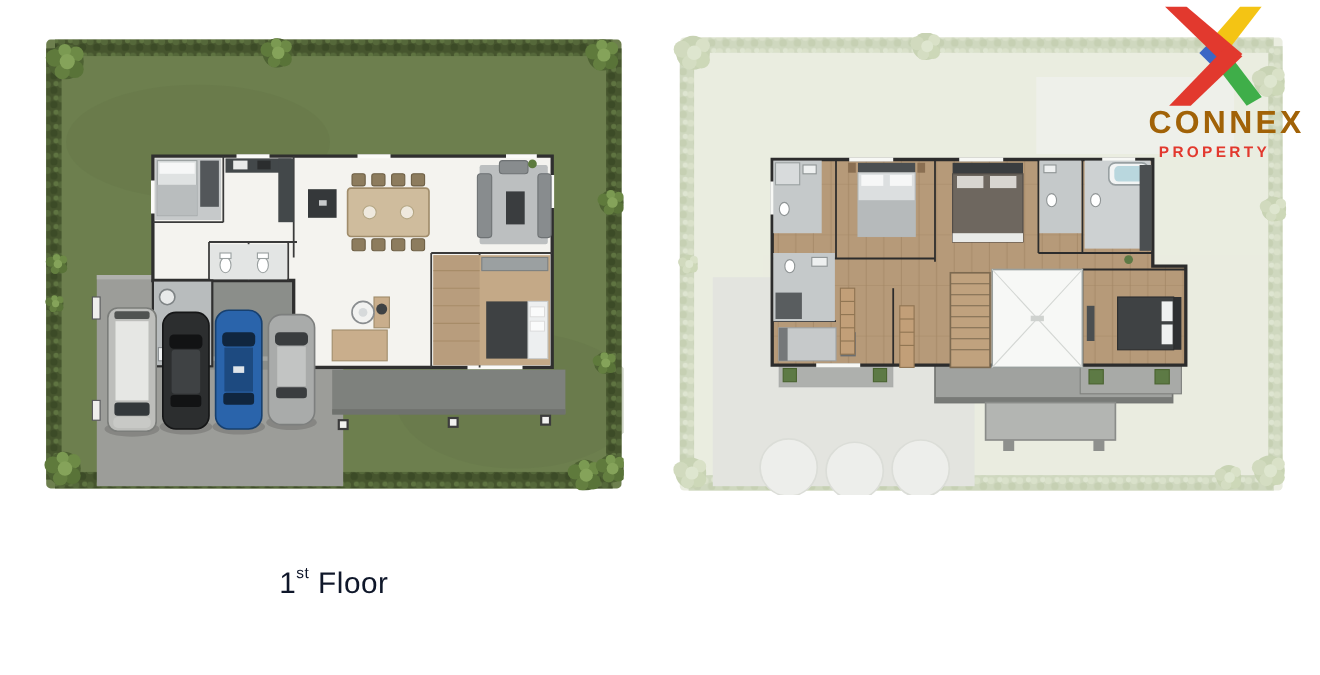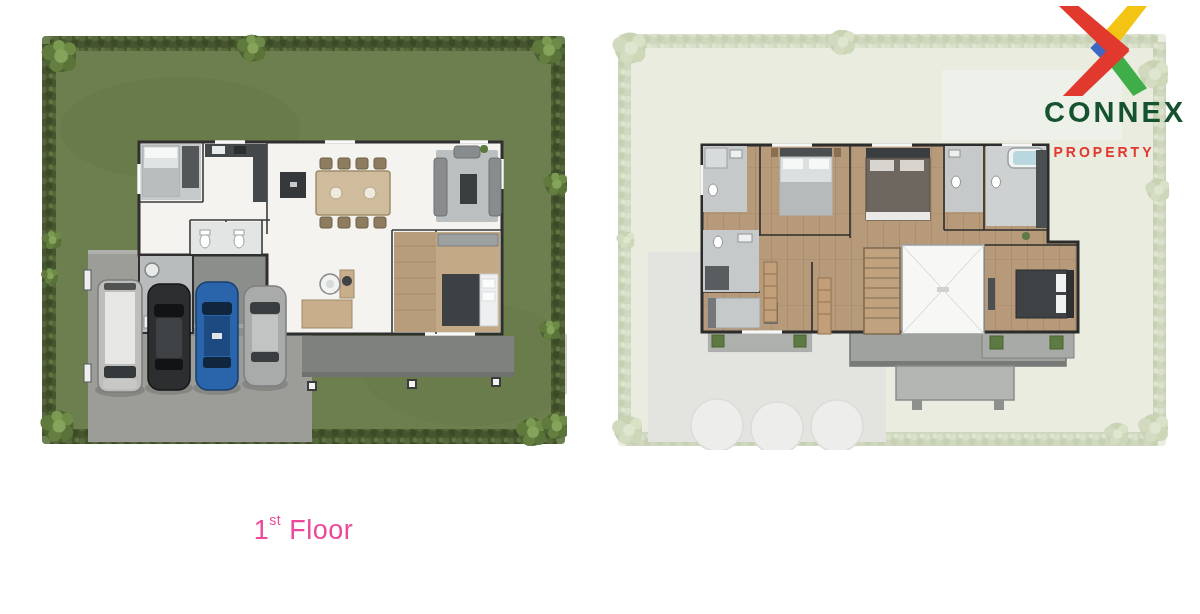--- a/index.html
+++ b/index.html
@@ -10,7 +10,7 @@
   .panel-second{left:612px;top:30px;width:560px;height:420px;}
   .logo{position:absolute;left:1028px;top:6px;width:152px;text-align:center;z-index:5;}
   .logo-x{display:block;margin:0 auto;}
-  .logo-name{font-size:29px;font-weight:700;letter-spacing:3px;color:#14532d;line-height:1.0;margin-top:-2px;margin-left:16px;}
+  .logo-name{font-size:29px;font-weight:700;letter-spacing:3px;color:#a16207;line-height:1.0;margin-top:-2px;margin-left:16px;}
   .logo-tagline{font-size:14px;font-weight:700;letter-spacing:3px;color:#e2392e;line-height:1.2;margin-top:17px;}
   .floor-label{position:absolute;text-align:center;font-size:27px;color:#ec4899;letter-spacing:0.5px;}
   .floor-label sup{font-size:14px;vertical-align:14px;}

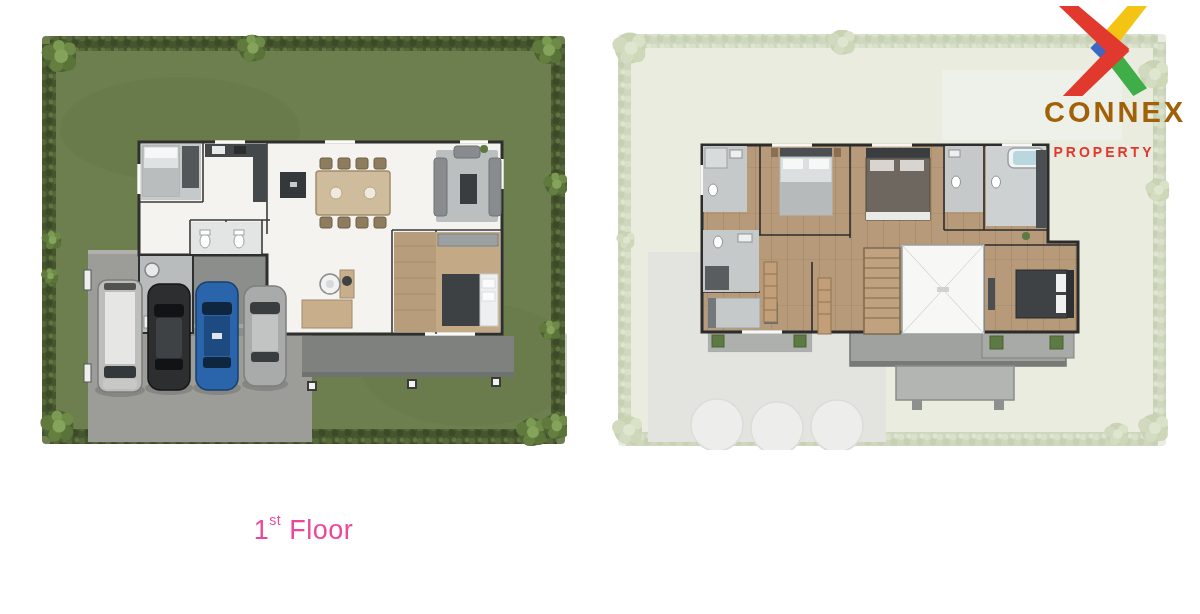--- a/index.html
+++ b/index.html
@@ -11,7 +11,7 @@
   .logo{position:absolute;left:1028px;top:6px;width:152px;text-align:center;z-index:5;}
   .logo-x{display:block;margin:0 auto;}
   .logo-name{font-size:29px;font-weight:700;letter-spacing:3px;color:#a16207;line-height:1.0;margin-top:-2px;margin-left:16px;}
-  .logo-tagline{font-size:14px;font-weight:700;letter-spacing:3px;color:#e2392e;line-height:1.2;margin-top:17px;}
+  .logo-tagline{font-size:14px;font-weight:700;letter-spacing:3px;color:#e2392e;line-height:1.2;margin-top:3px;}
   .floor-label{position:absolute;text-align:center;font-size:27px;color:#ec4899;letter-spacing:0.5px;}
   .floor-label sup{font-size:14px;vertical-align:14px;}
   .floor-label .word{margin-left:8px;}

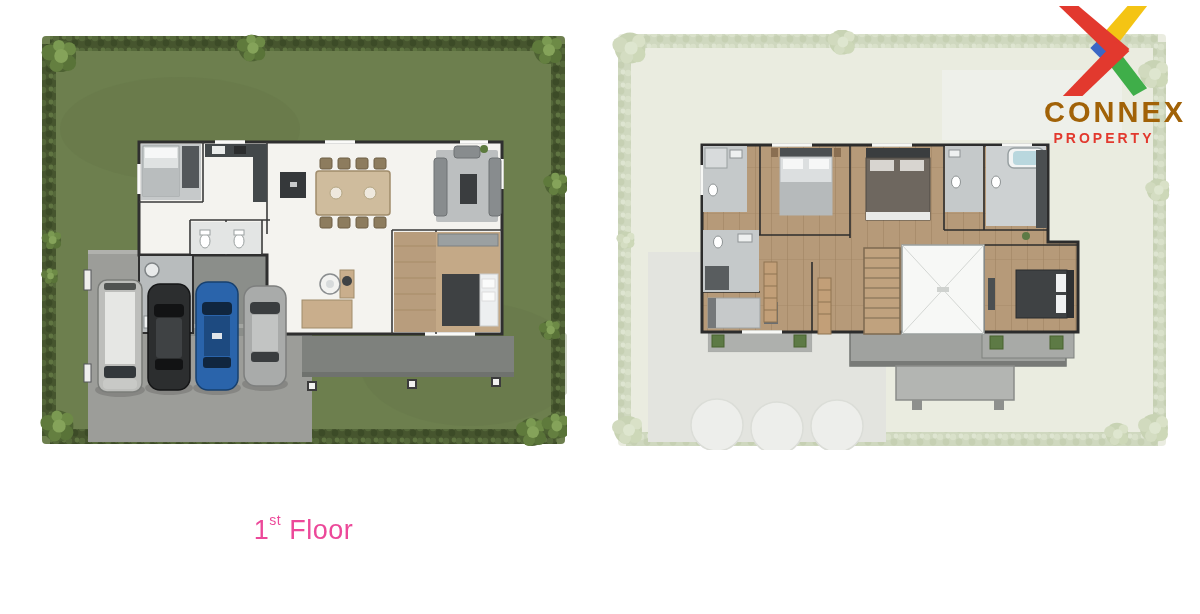--- a/index.html
+++ b/index.html
@@ -12,7 +12,7 @@
   .logo-x{display:block;margin:0 auto;}
   .logo-name{font-size:29px;font-weight:700;letter-spacing:3px;color:#a16207;line-height:1.0;margin-top:-2px;margin-left:16px;}
   .logo-tagline{font-size:14px;font-weight:700;letter-spacing:3px;color:#e2392e;line-height:1.2;margin-top:3px;}
-  .floor-label{position:absolute;text-align:center;font-size:27px;color:#ec4899;letter-spacing:0.5px;}
+  .floor-label{position:absolute;text-align:center;font-size:27px;color:#0f172a;letter-spacing:0.5px;}
   .floor-label sup{font-size:14px;vertical-align:14px;}
   .floor-label .word{margin-left:8px;}
   .label-first{left:40px;top:512px;width:527px;}

